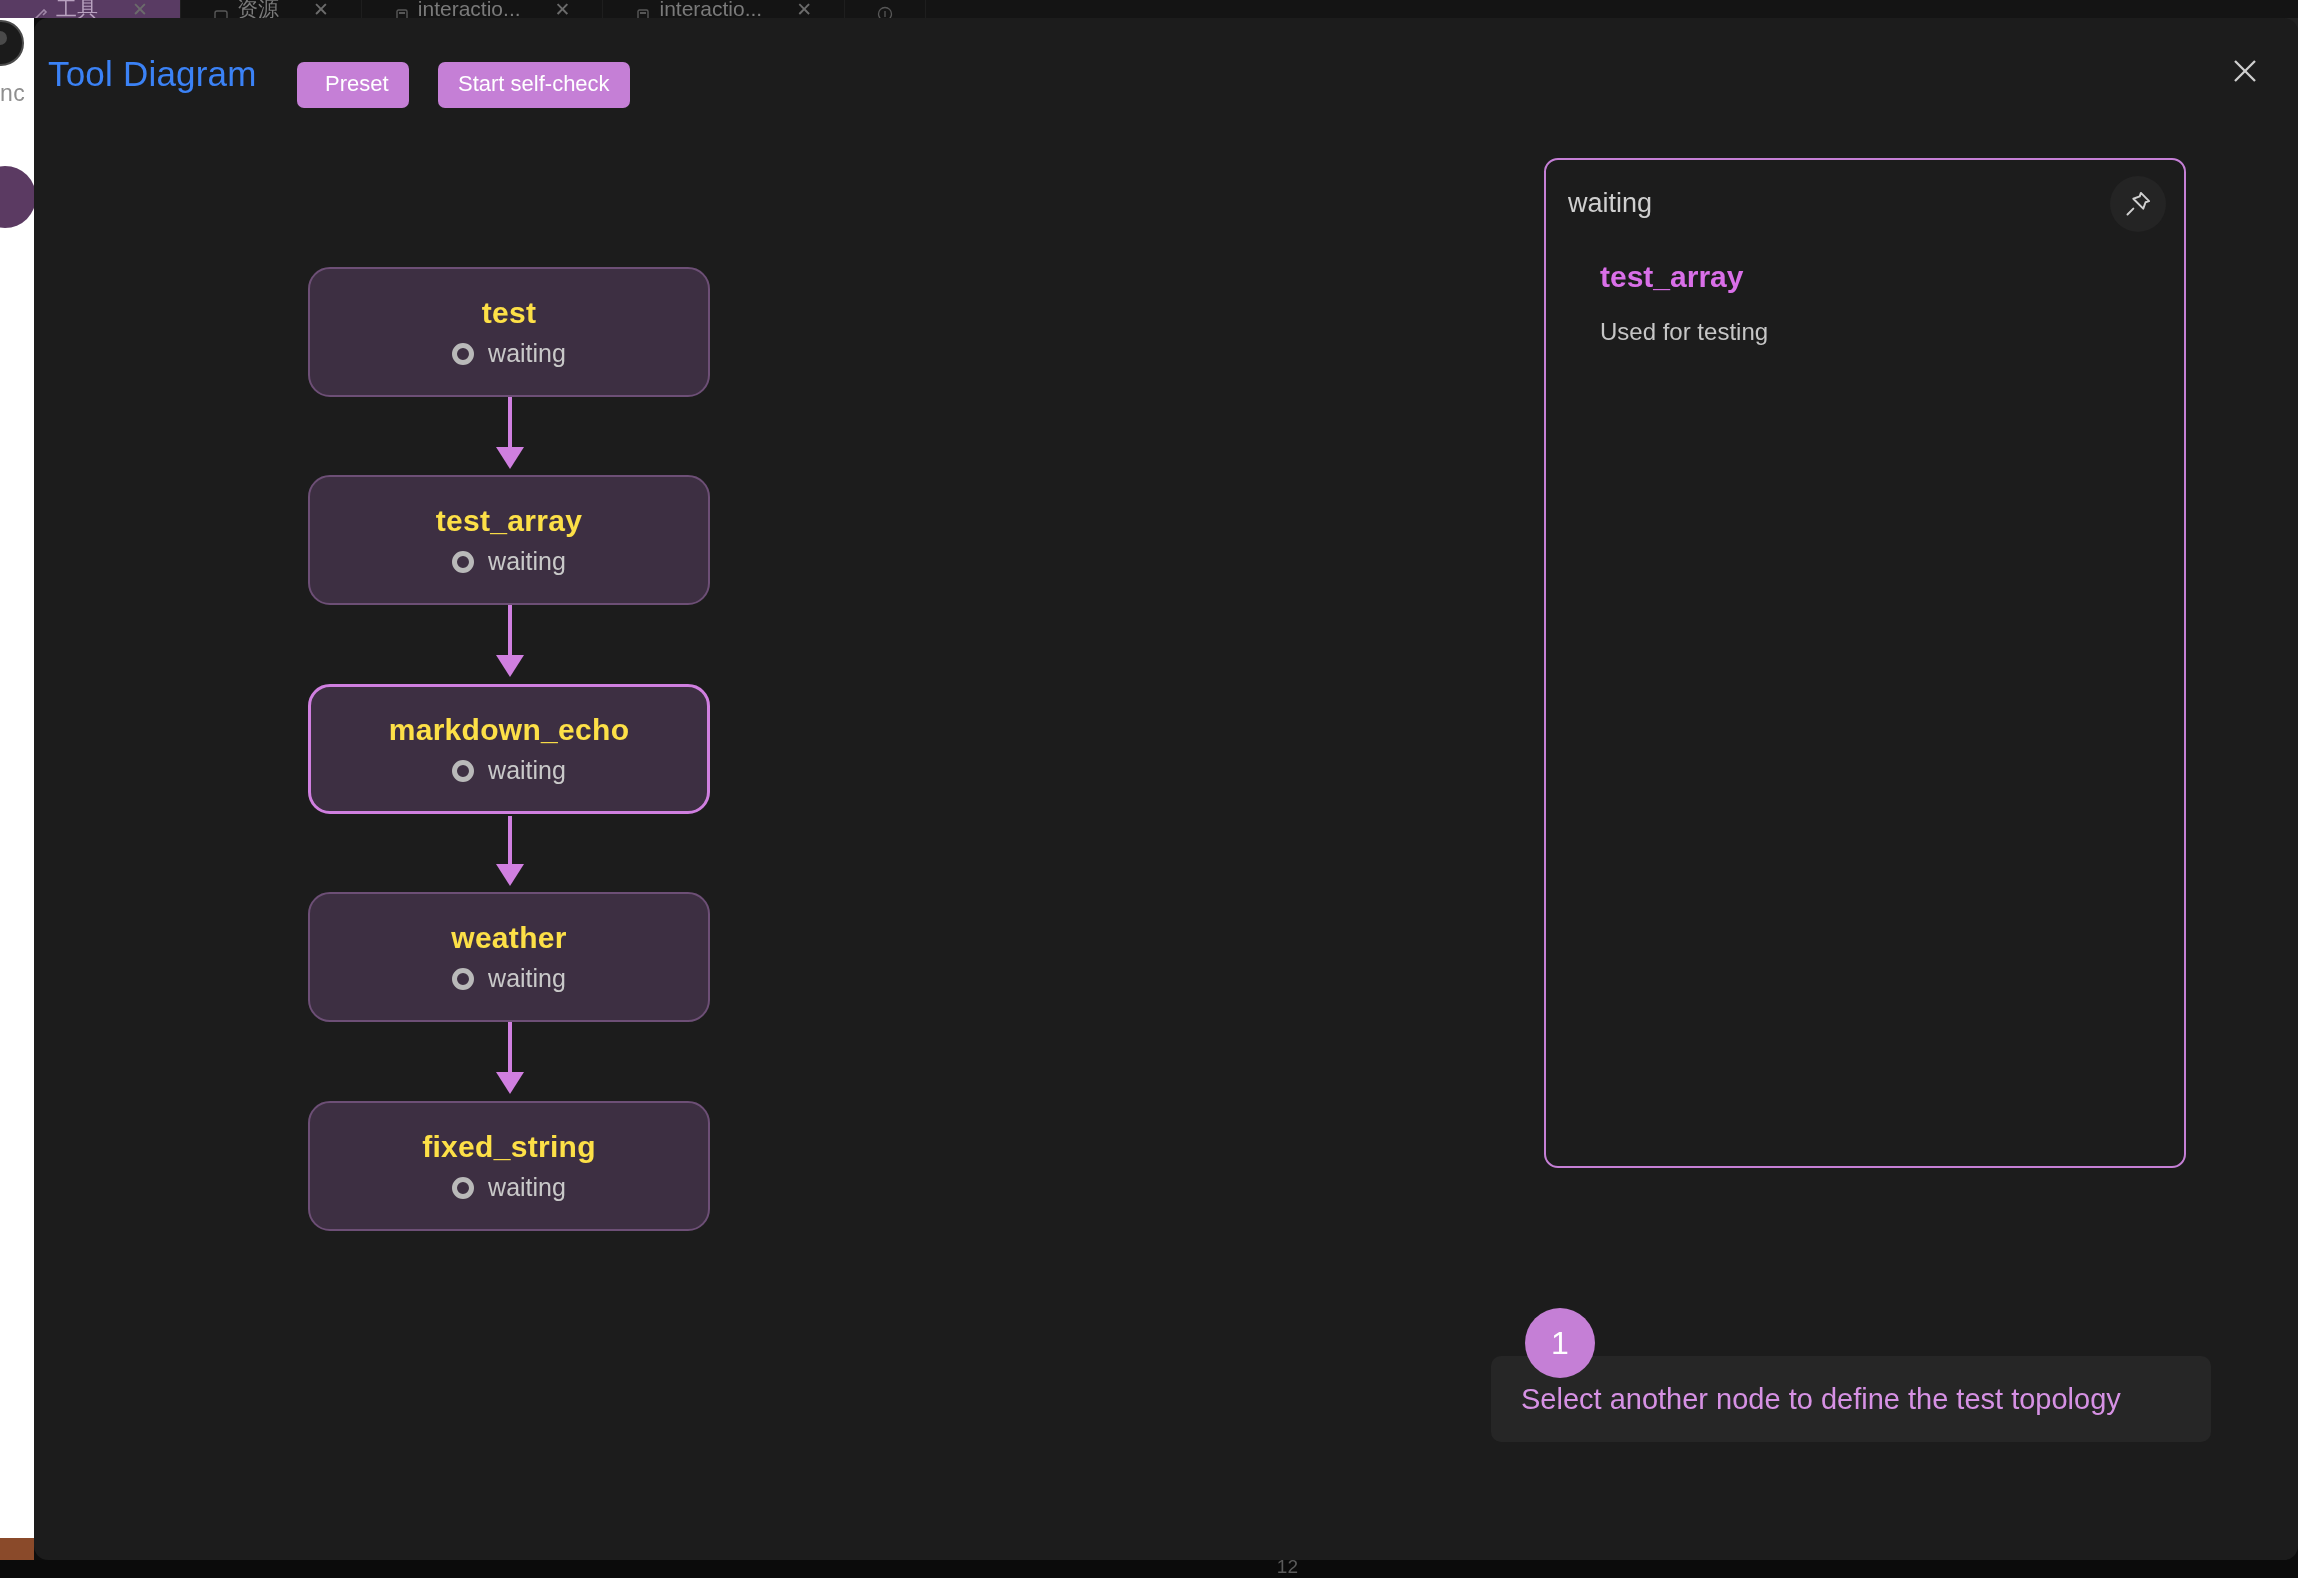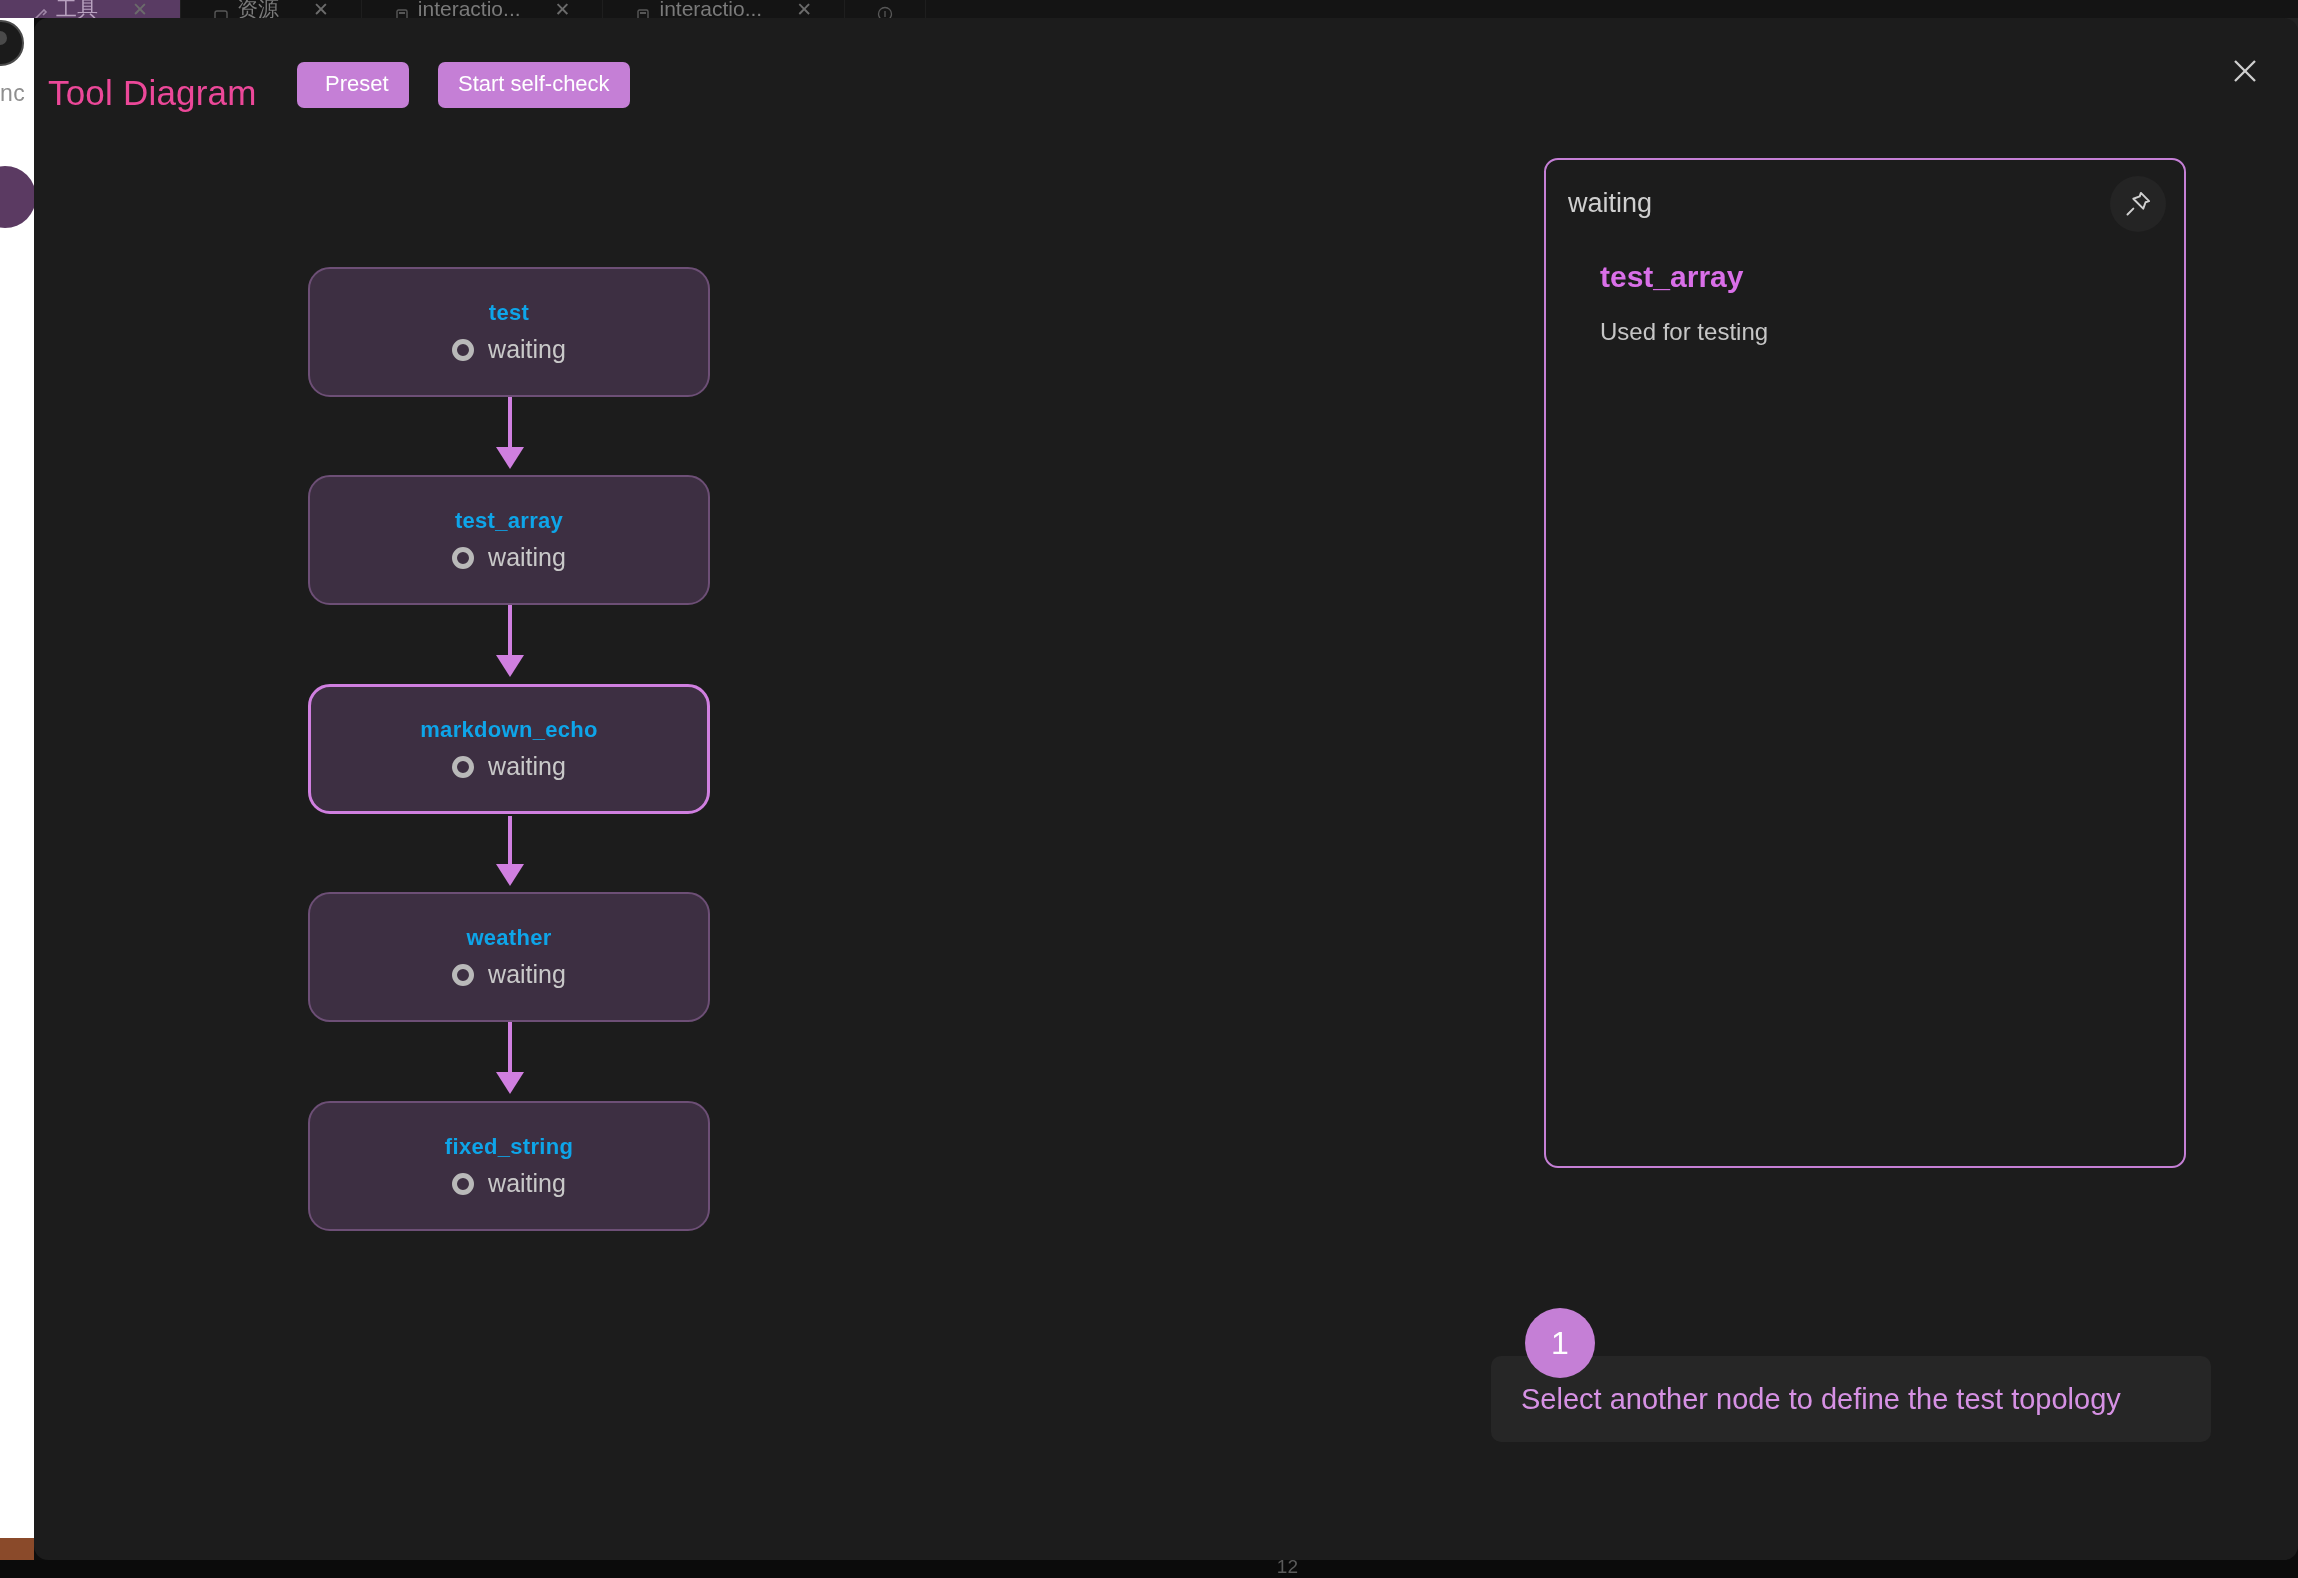--- a/index.html
+++ b/index.html
@@ -86,9 +86,8 @@
   }
   #modal-title {
     position: absolute; left: 14px; top: 36px;
-    font-size: 35px; color: #ec4899; font-weight: 400;
+    font-size: 35px; color: #3b82f6; font-weight: 400;
     letter-spacing: .2px;
-    margin-top: 19px;
   }
   .hdr-btn {
     position: absolute; top: 44px;

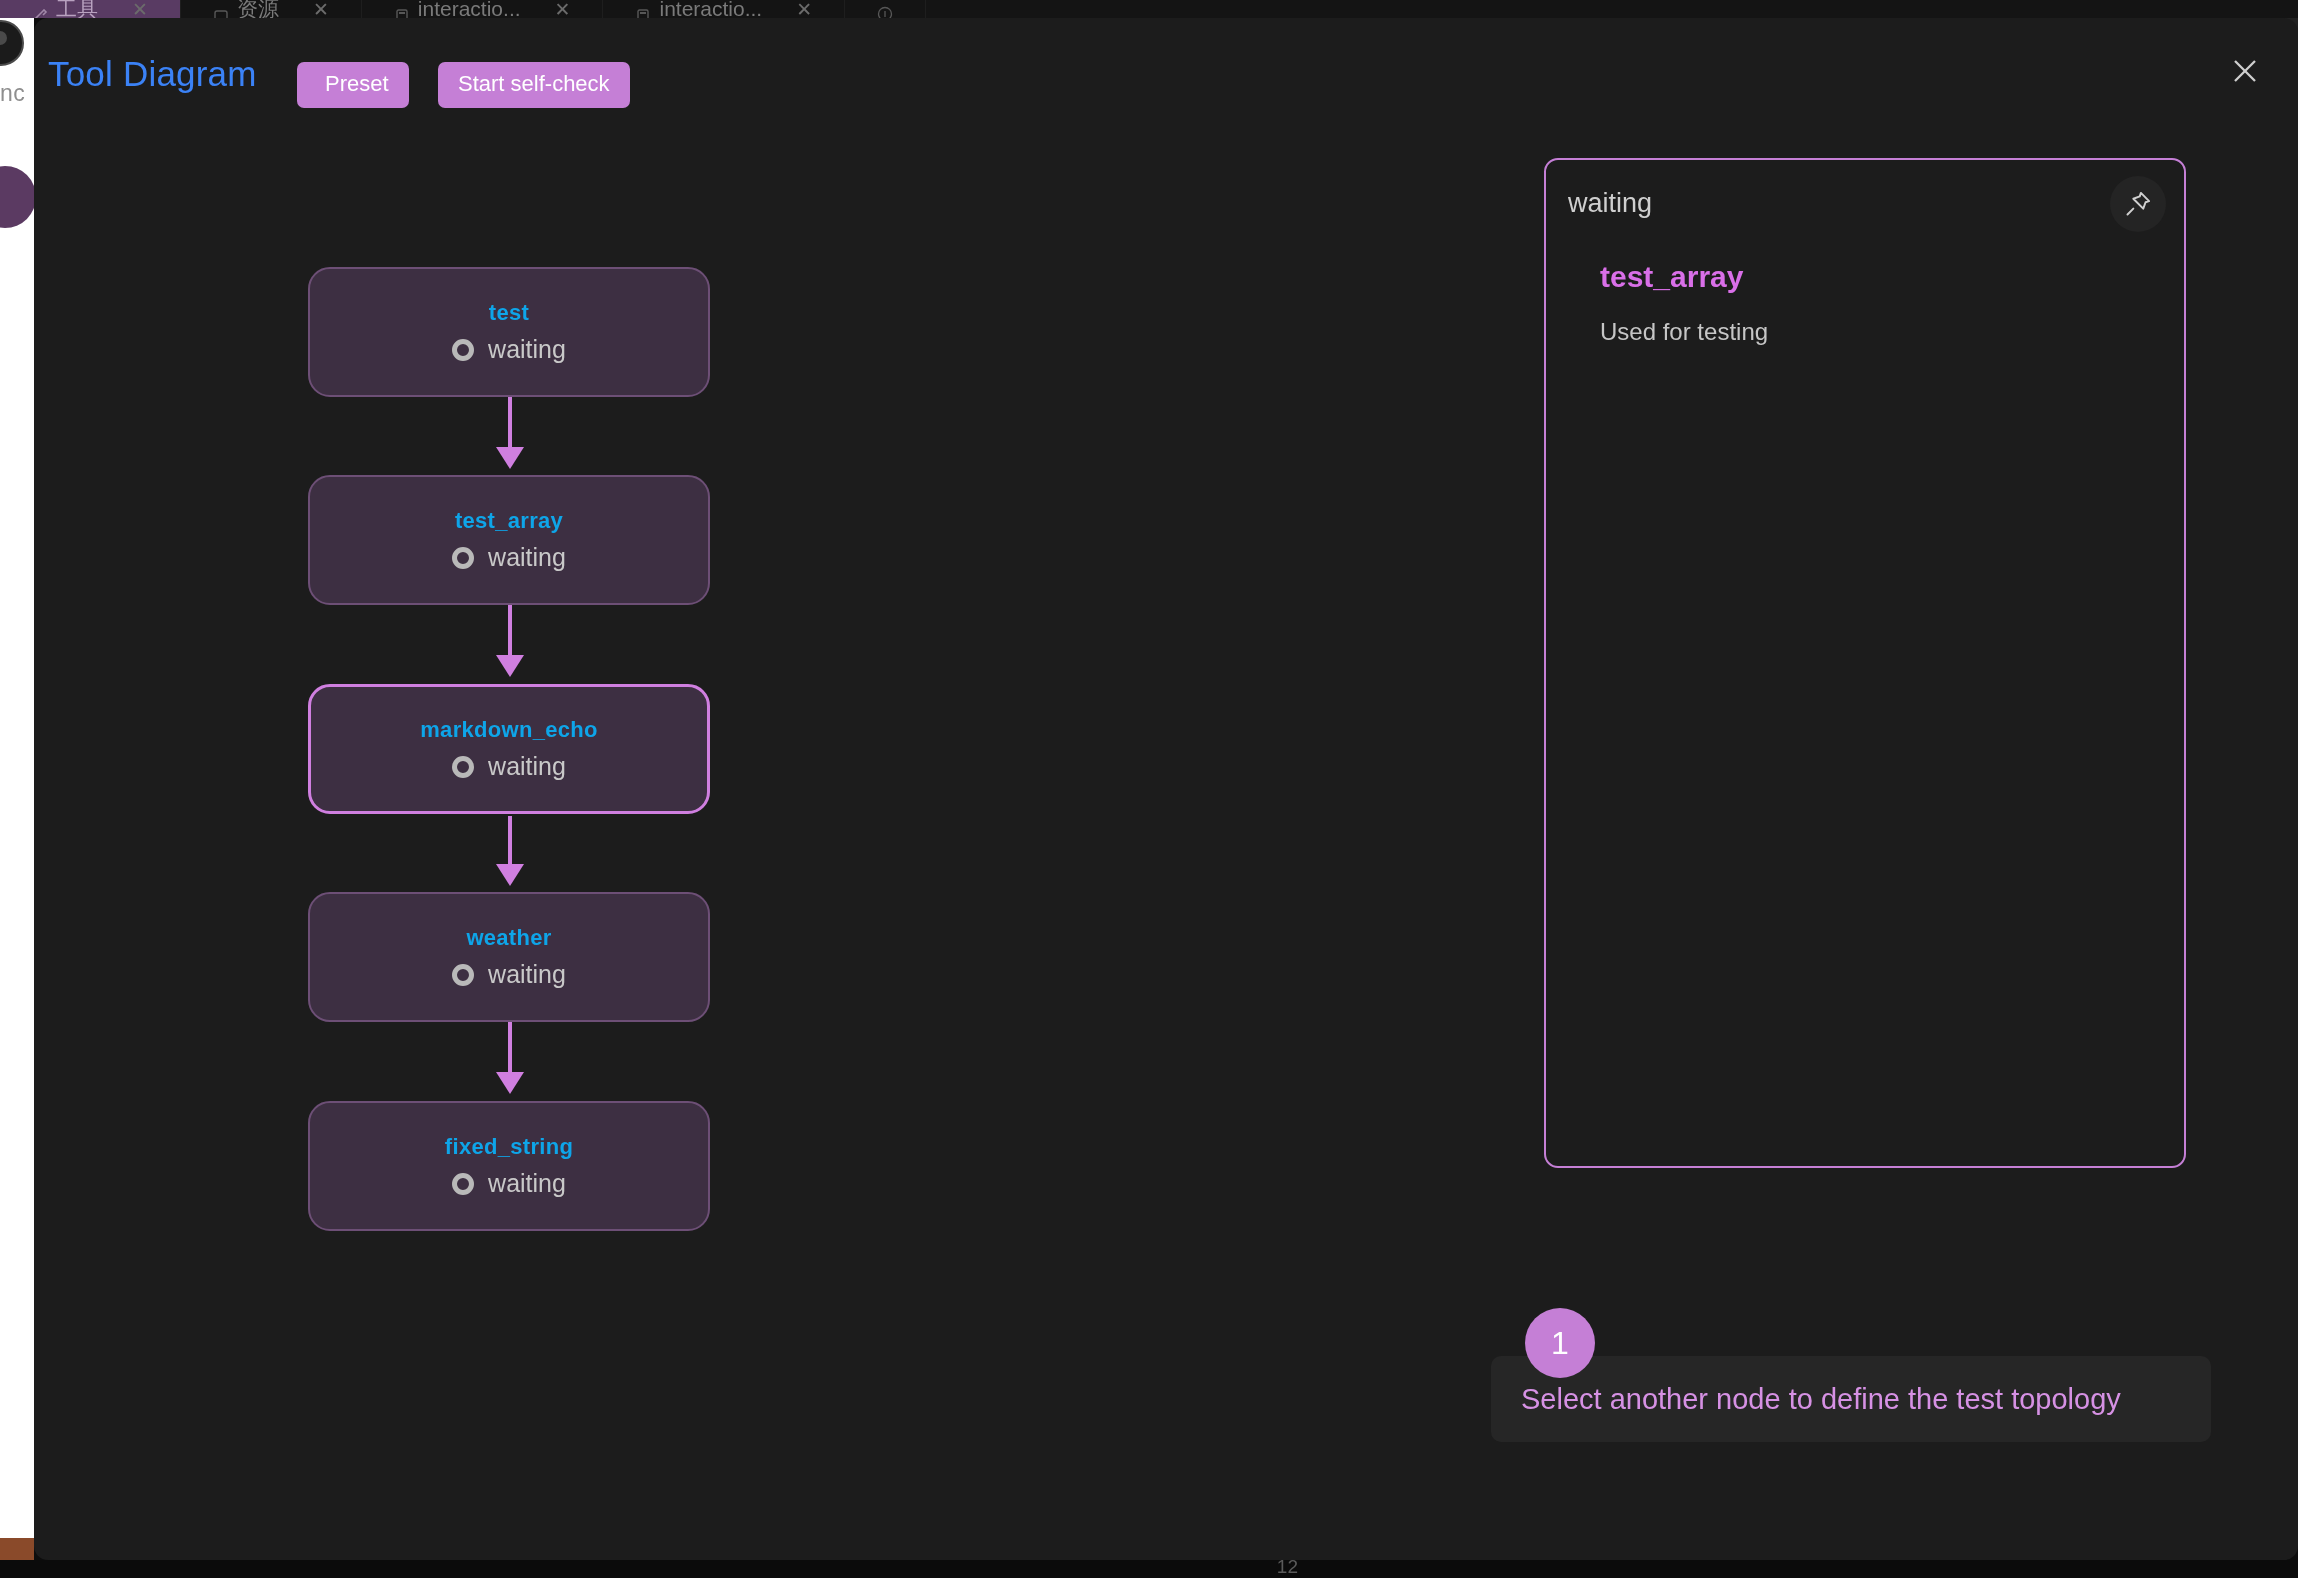--- a/index.html
+++ b/index.html
@@ -130,7 +130,7 @@
     border: 3px solid #d07fe0;
   }
   .node-title {
-    font-size: 22px; font-weight: bold; color: #0ea5e9;
+    font-size: 30px; font-weight: bold; color: #fde047;
     letter-spacing: .3px;
   }
   .node-status-row {

